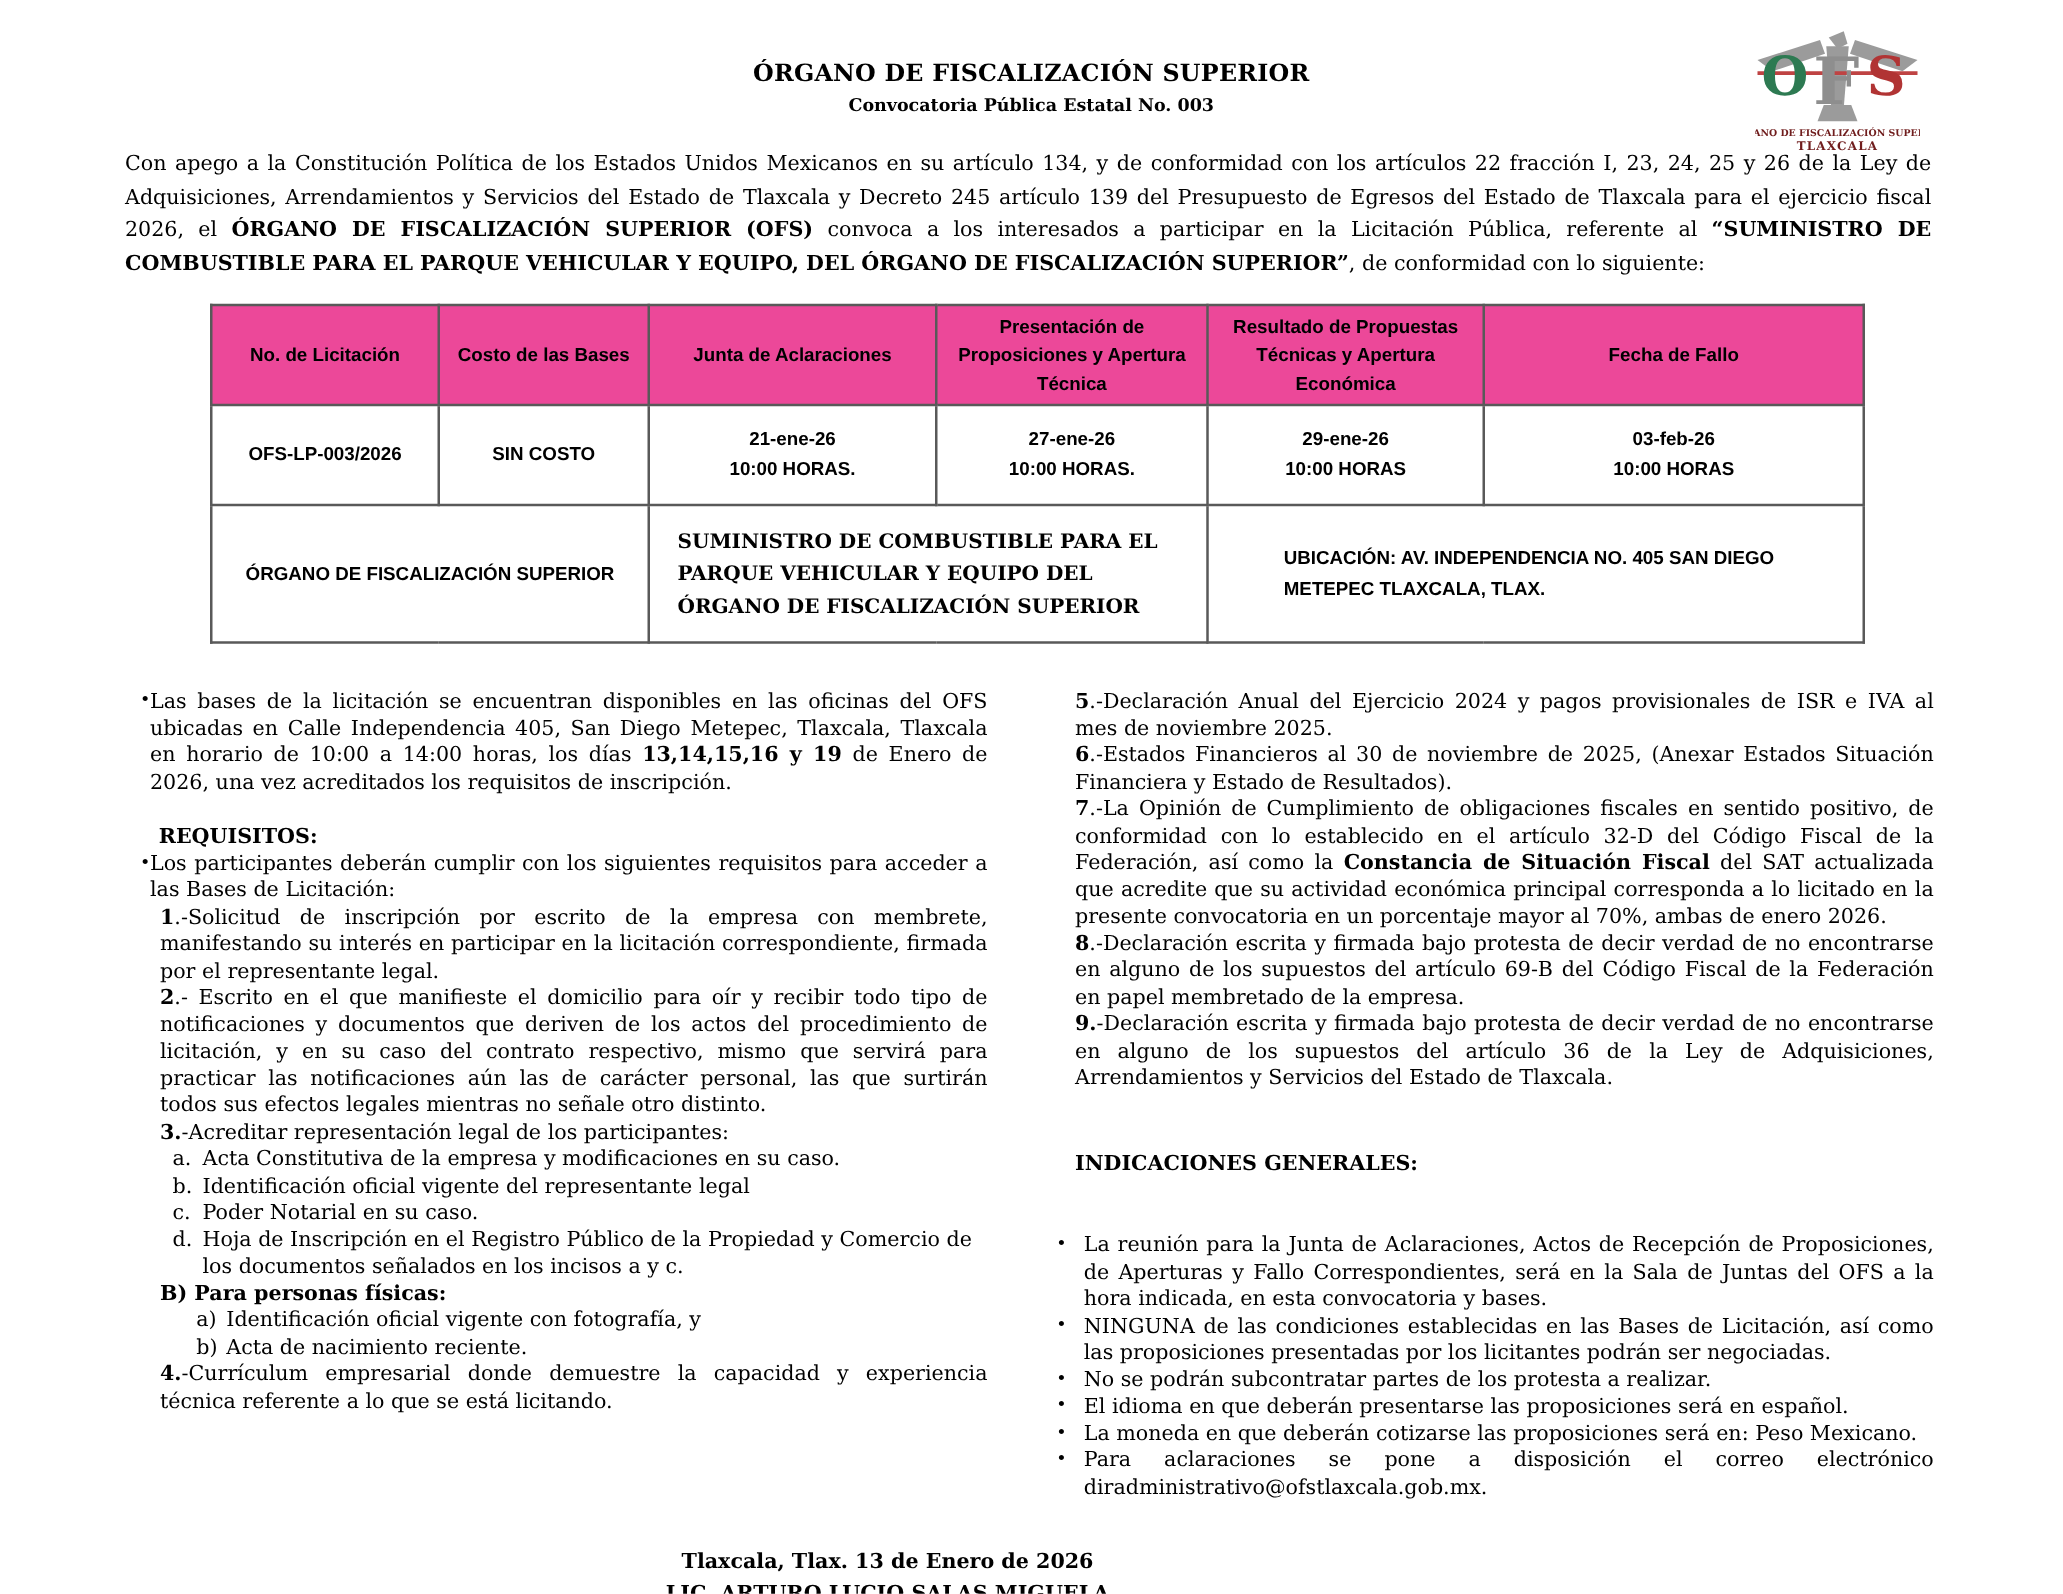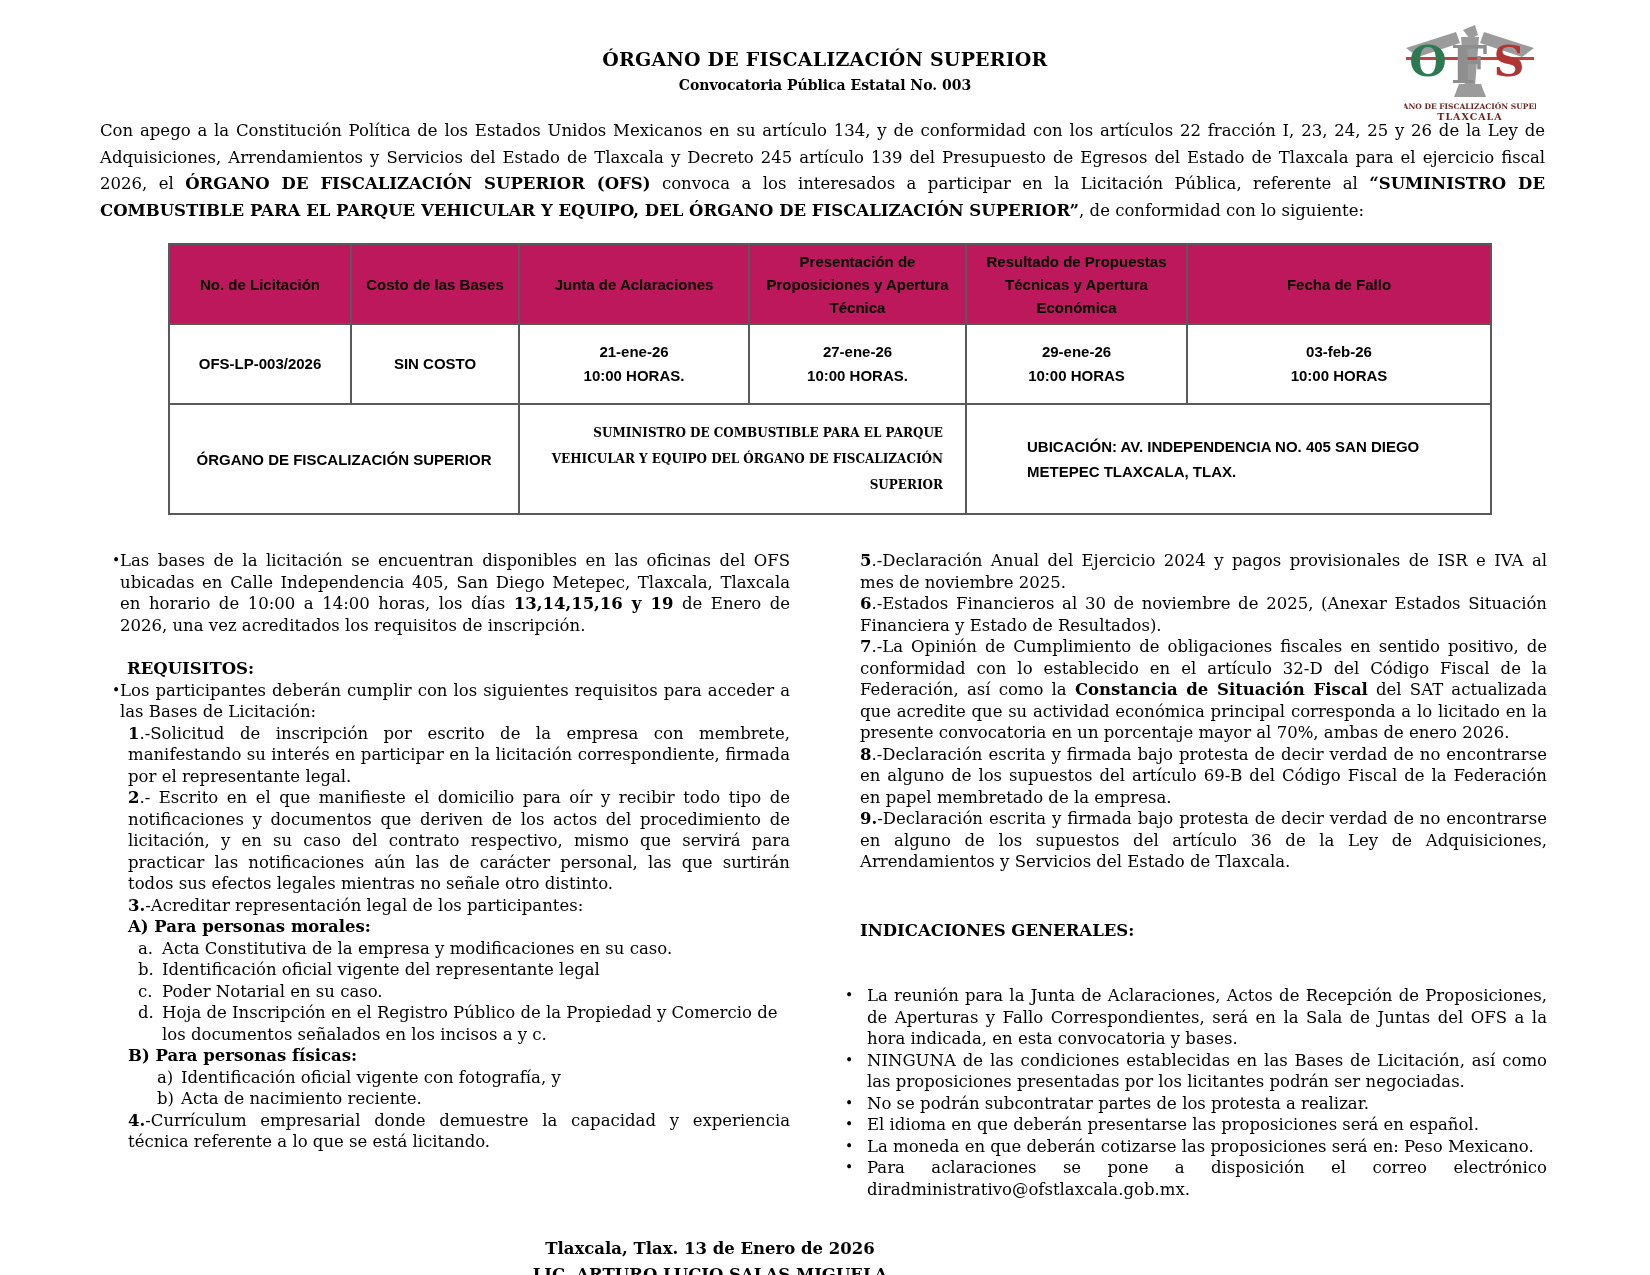--- a/index.html
+++ b/index.html
@@ -31,7 +31,7 @@
   }
   .tender-table th, .tender-table td { border:2px solid #595959; }
   .tender-table th {
-    background:#be185d; height:80px; vertical-align:middle; text-align:center;
+    background:#ec4899; height:80px; vertical-align:middle; text-align:center;
     font-family:"Liberation Sans","DejaVu Sans",sans-serif;
     font-size:15px; font-weight:700; line-height:23px; padding:0 8px;
   }

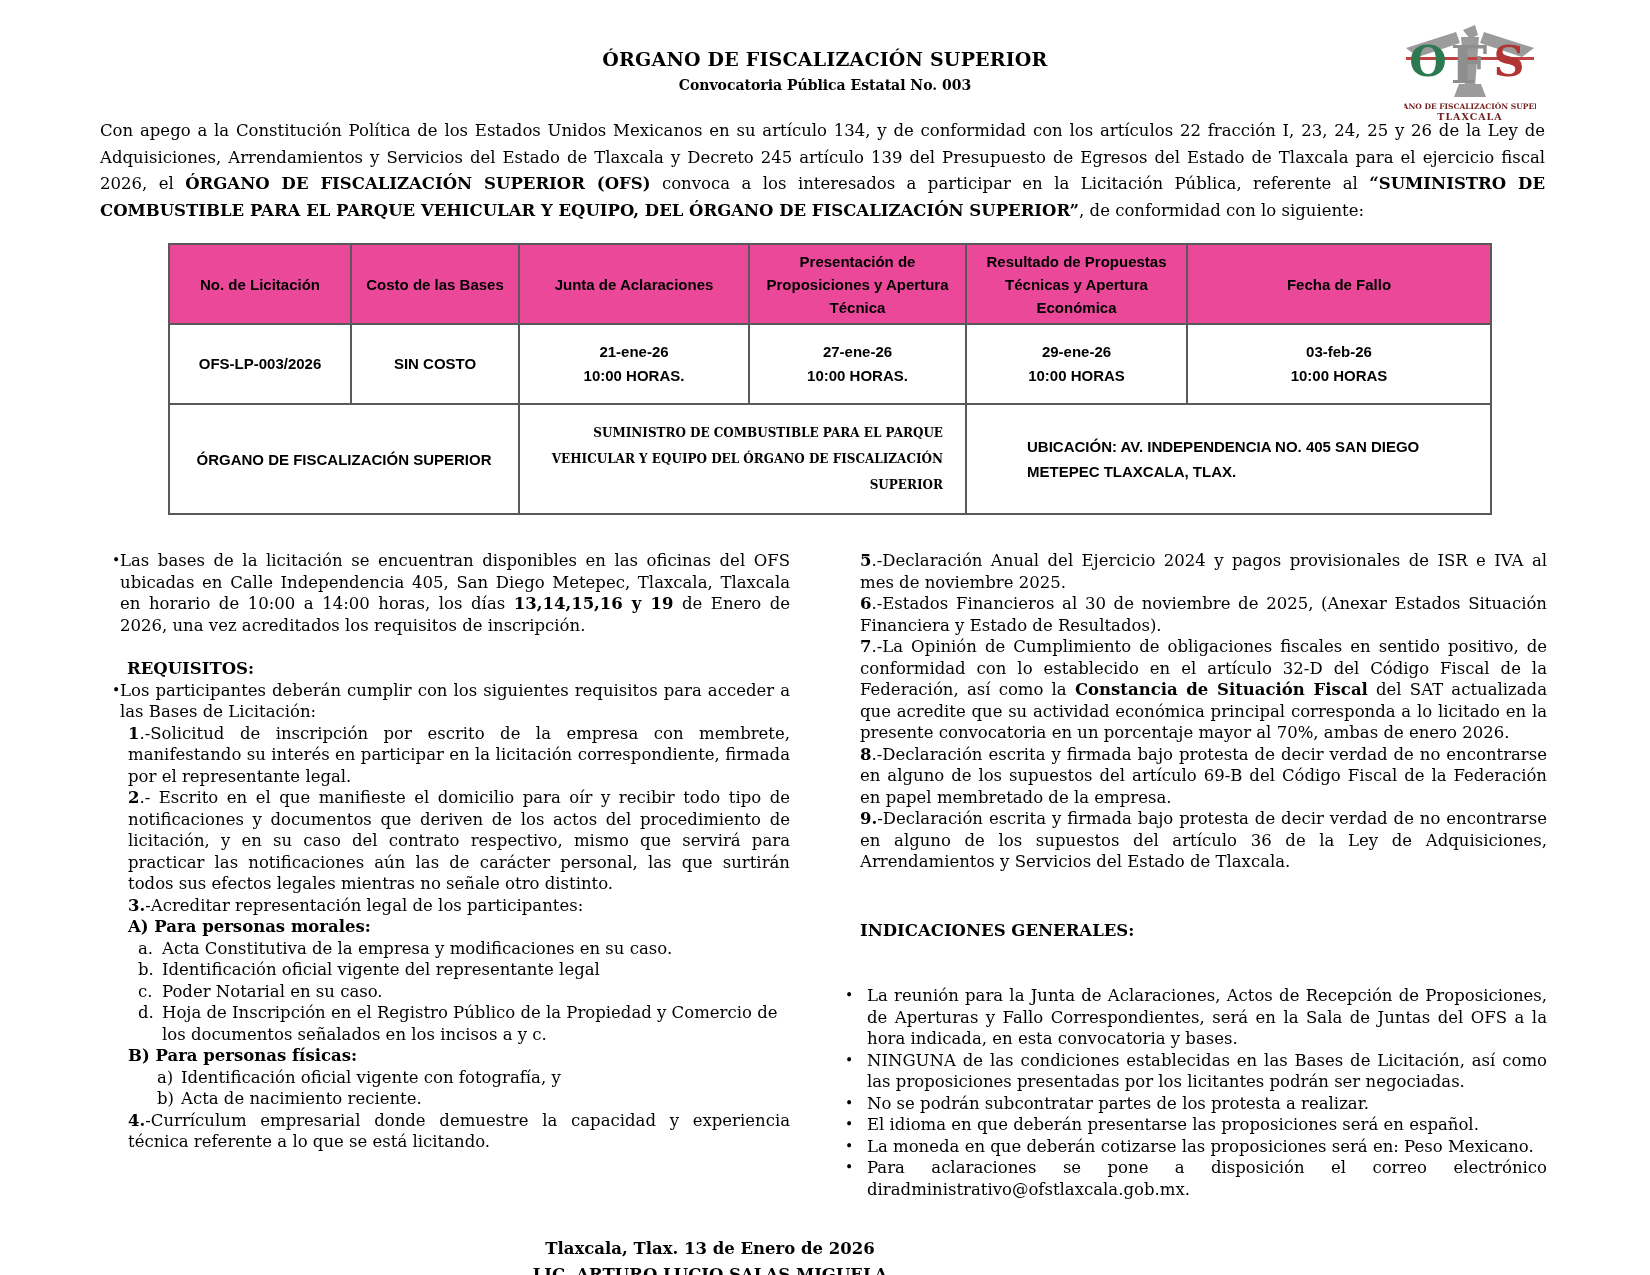--- a/index.html
+++ b/index.html
@@ -46,7 +46,7 @@
     font-size:15px; font-weight:700; text-align:center;
   }
   .cell-object {
-    font-size:12px; font-weight:700; text-align:right;
+    font-size:16px; font-weight:700; text-align:left;
     line-height:26px; padding:12px 22px;
     font-family:"DejaVu Serif","Liberation Serif",serif;
   }

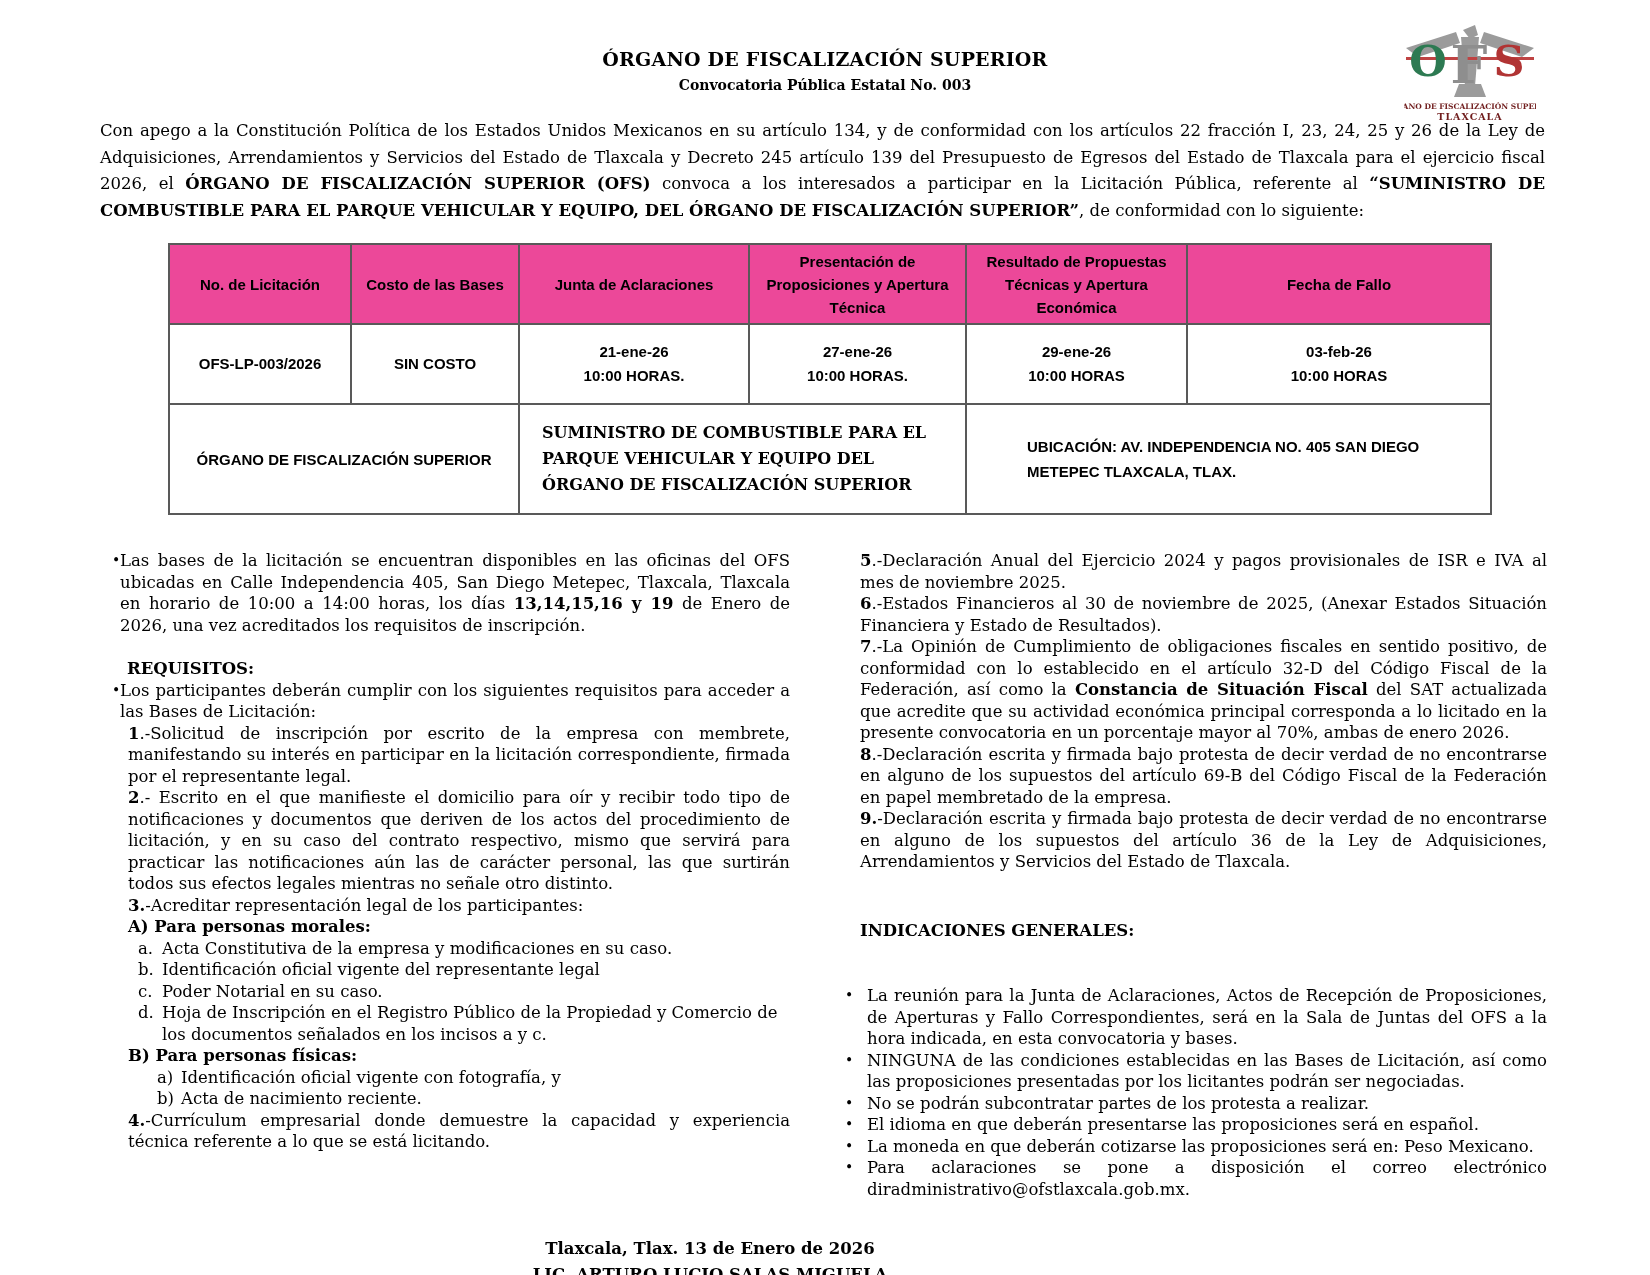--- a/index.html
+++ b/index.html
@@ -196,7 +196,6 @@
 
       <div class="num"><span class="b">3.</span><span>-Acreditar representación legal de los participantes:</span></div>
 
-      <div class="sub-heading">A) Para personas morales:</div>
 
       <div class="sub-item">
         <span class="sub-marker">a.</span>

